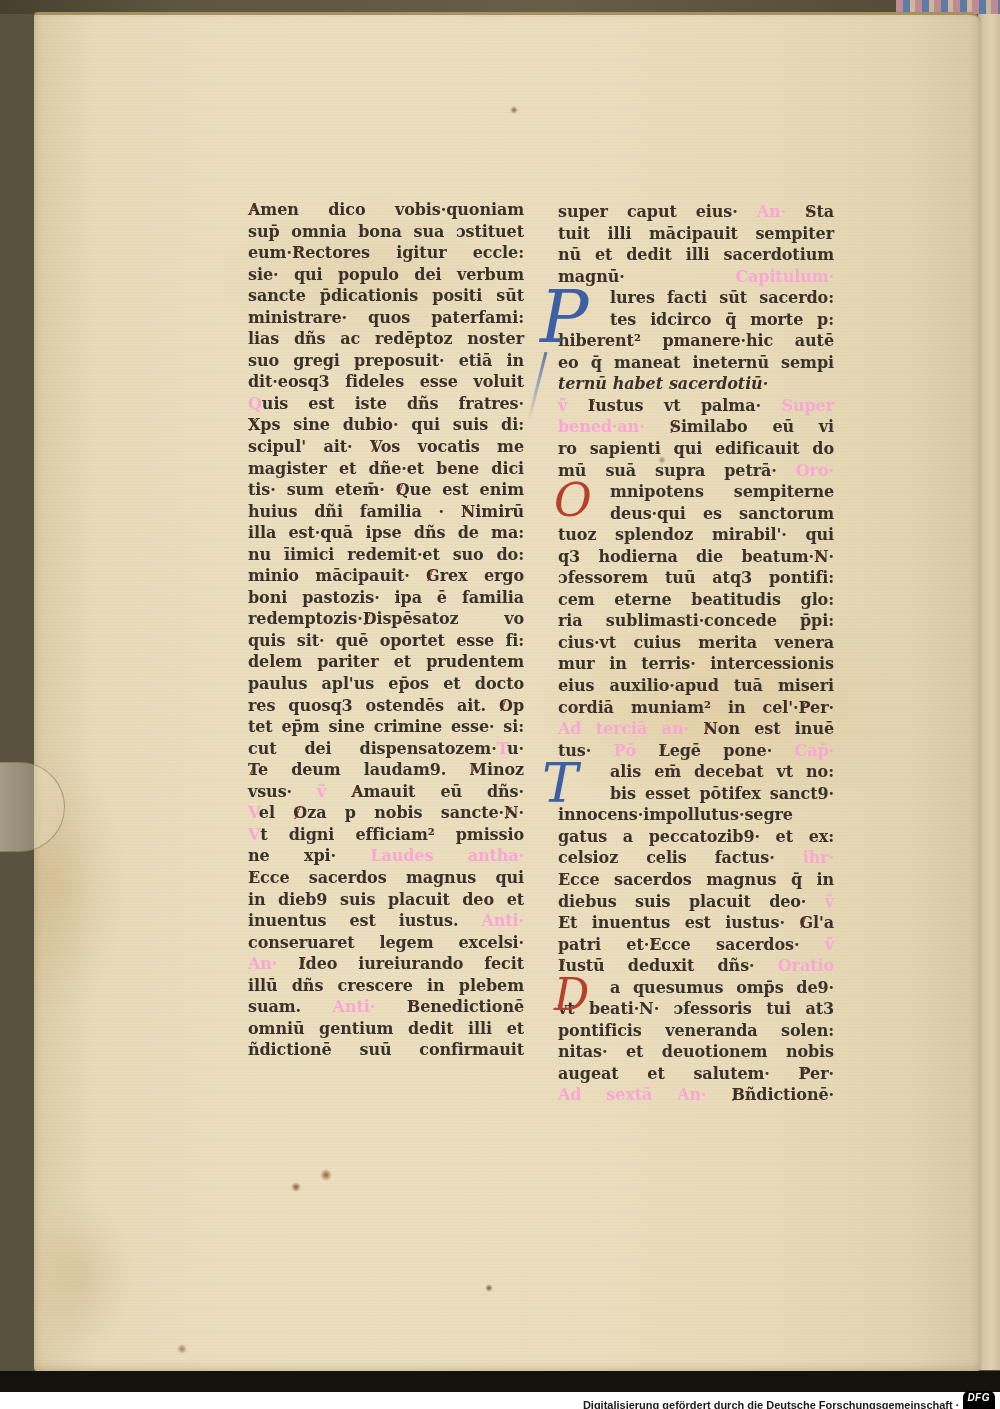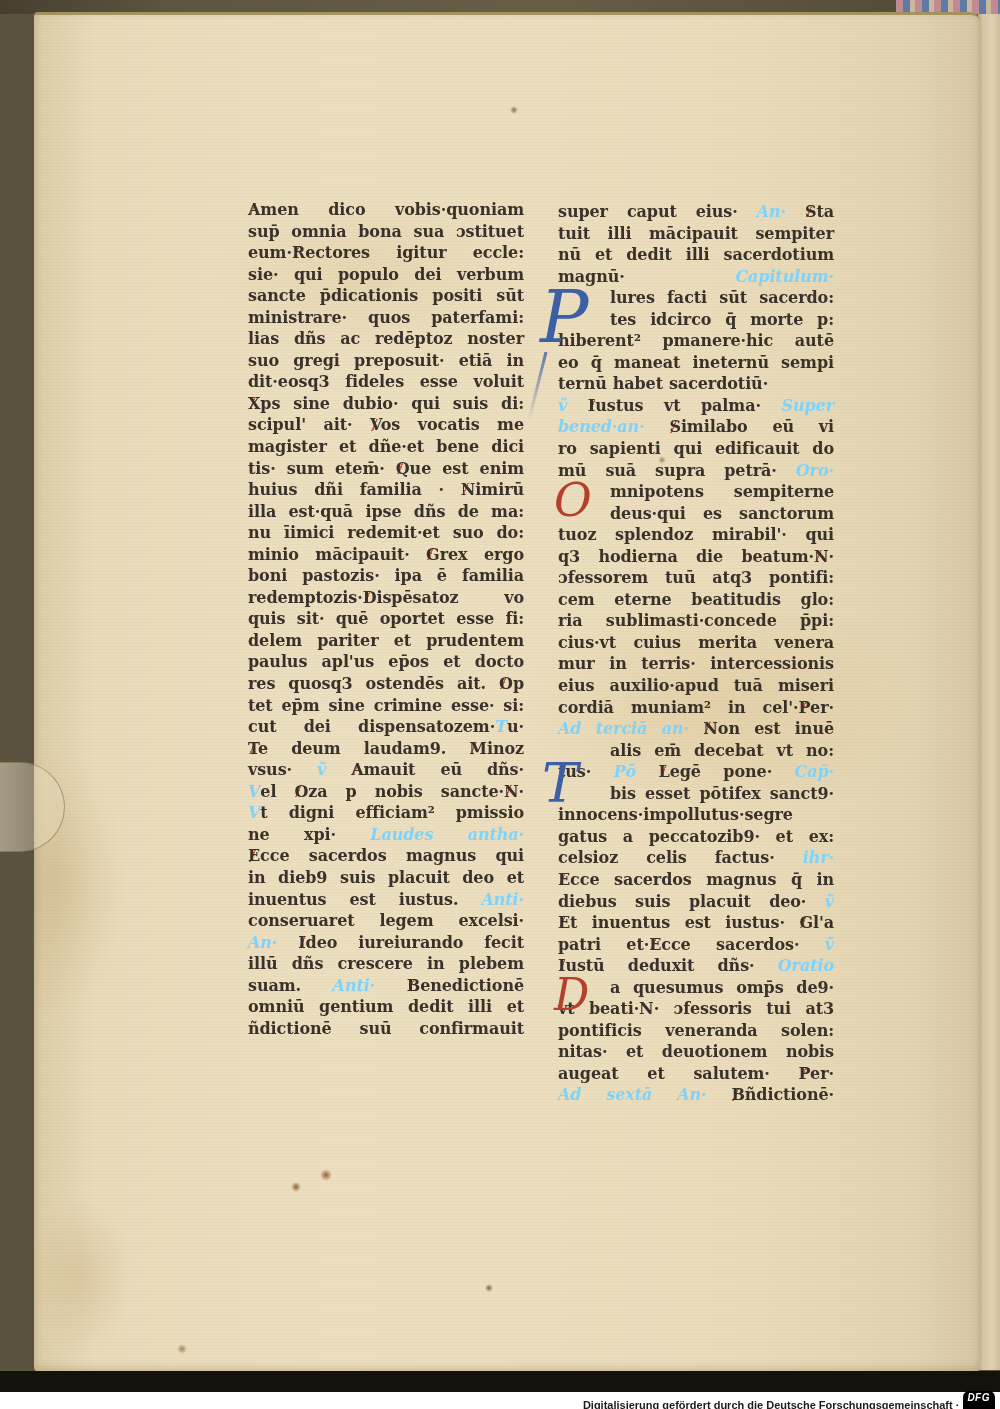--- a/index.html
+++ b/index.html
@@ -59,7 +59,7 @@
   .tline.ind{padding-left:52px;}
   .tline.nj{text-align-last:left;}
   .ink{color:#3a322a;}
-  .red{color:#7dd3fc;font-style:italic;}
+  .red{color:#f9a8d4;}
   .tch{color:#3a322a;position:relative;
     background:linear-gradient(112deg,transparent 45%,rgba(187,62,42,.8) 45%,rgba(187,62,42,.8) 57%,transparent 57%) no-repeat 0 .2em / .55em .75em;}
   

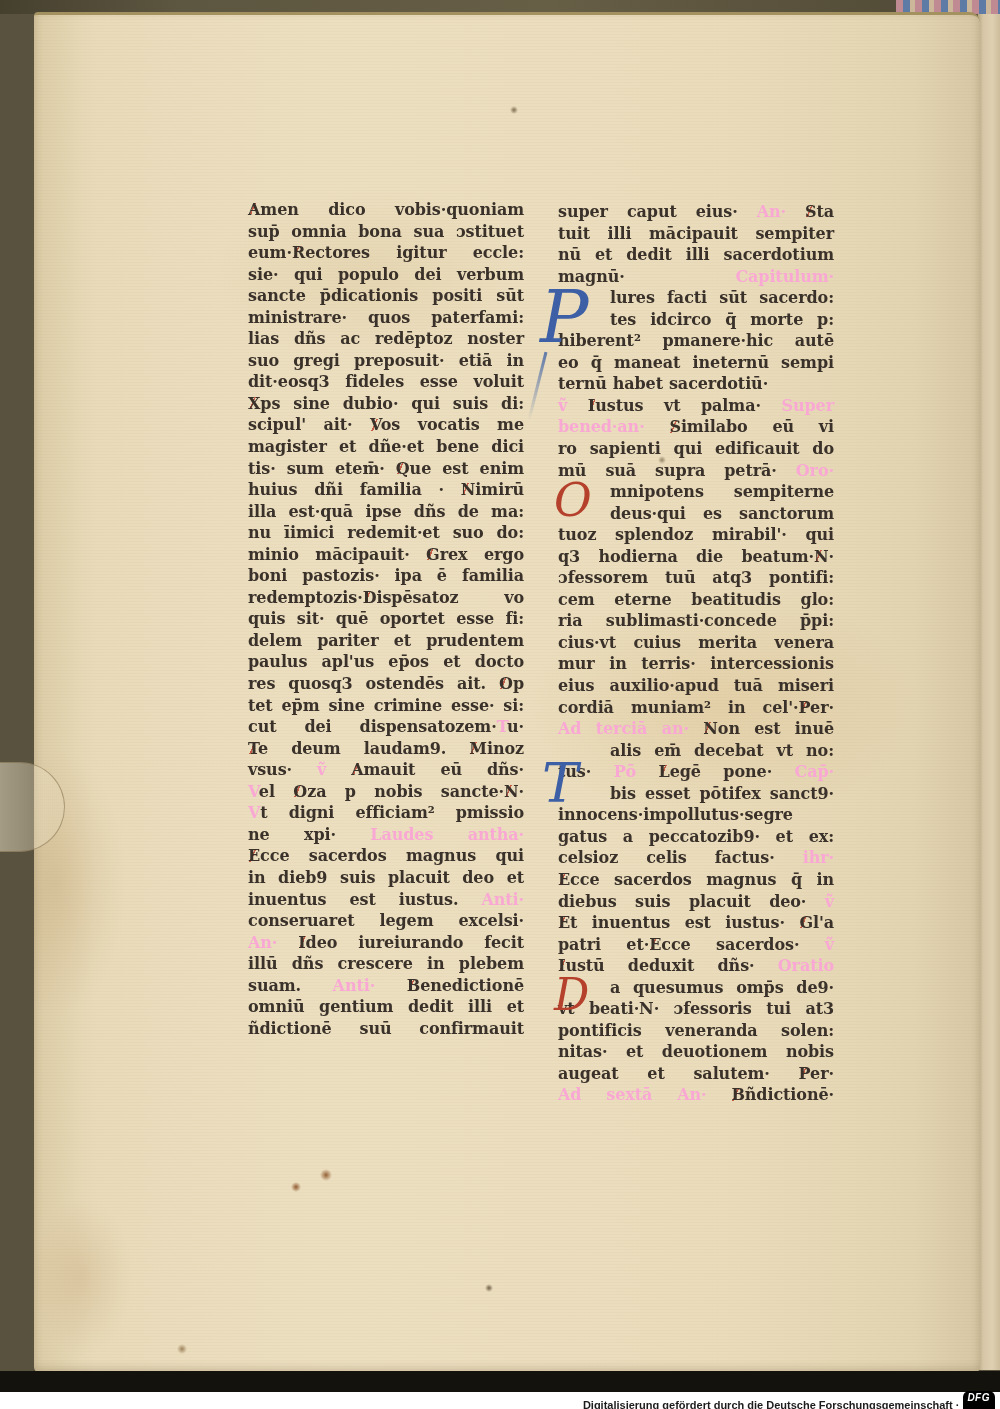--- a/index.html
+++ b/index.html
@@ -57,7 +57,7 @@
     color:#3a322a;text-align:justify;text-align-last:justify;letter-spacing:-.1px;word-spacing:.5px;
     white-space:normal;overflow:visible;}
   .tline.ind{padding-left:52px;}
-  .tline.nj{text-align-last:left;}
+  .tline.nj{text-align-last:left;font-style:italic;}
   .ink{color:#3a322a;}
   .red{color:#f9a8d4;}
   .tch{color:#3a322a;position:relative;

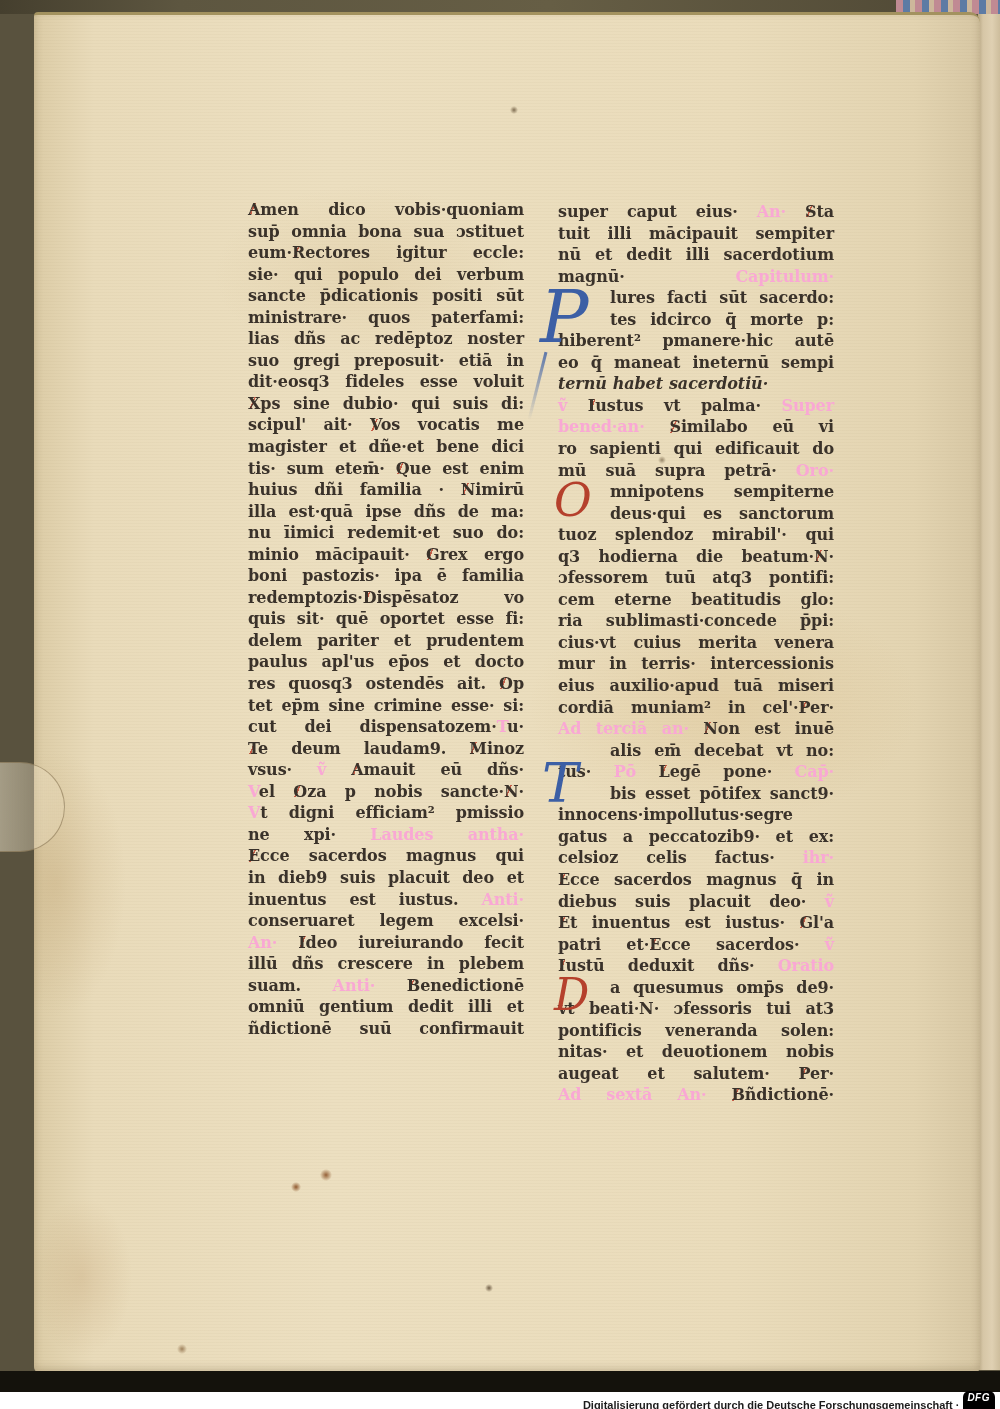--- a/index.html
+++ b/index.html
@@ -94,6 +94,7 @@
       <div class="tline"><span class="ink">lias dñs ac redēptoz noster</span></div>
       <div class="tline"><span class="ink">suo gregi preposuit· etiā in</span></div>
       <div class="tline"><span class="ink">dit·eosq3 fideles esse voluit</span></div>
+      <div class="tline"><span class="red">Q</span><span class="ink">uis est iste dñs fratres·</span></div>
       <div class="tline"><span class="tch">X</span><span class="ink">ps sine dubio· qui suis di:</span></div>
       <div class="tline"><span class="ink">scipul' ait· </span><span class="tch">V</span><span class="ink">os vocatis me</span></div>
       <div class="tline"><span class="ink">magister et dñe·et bene dici</span></div>

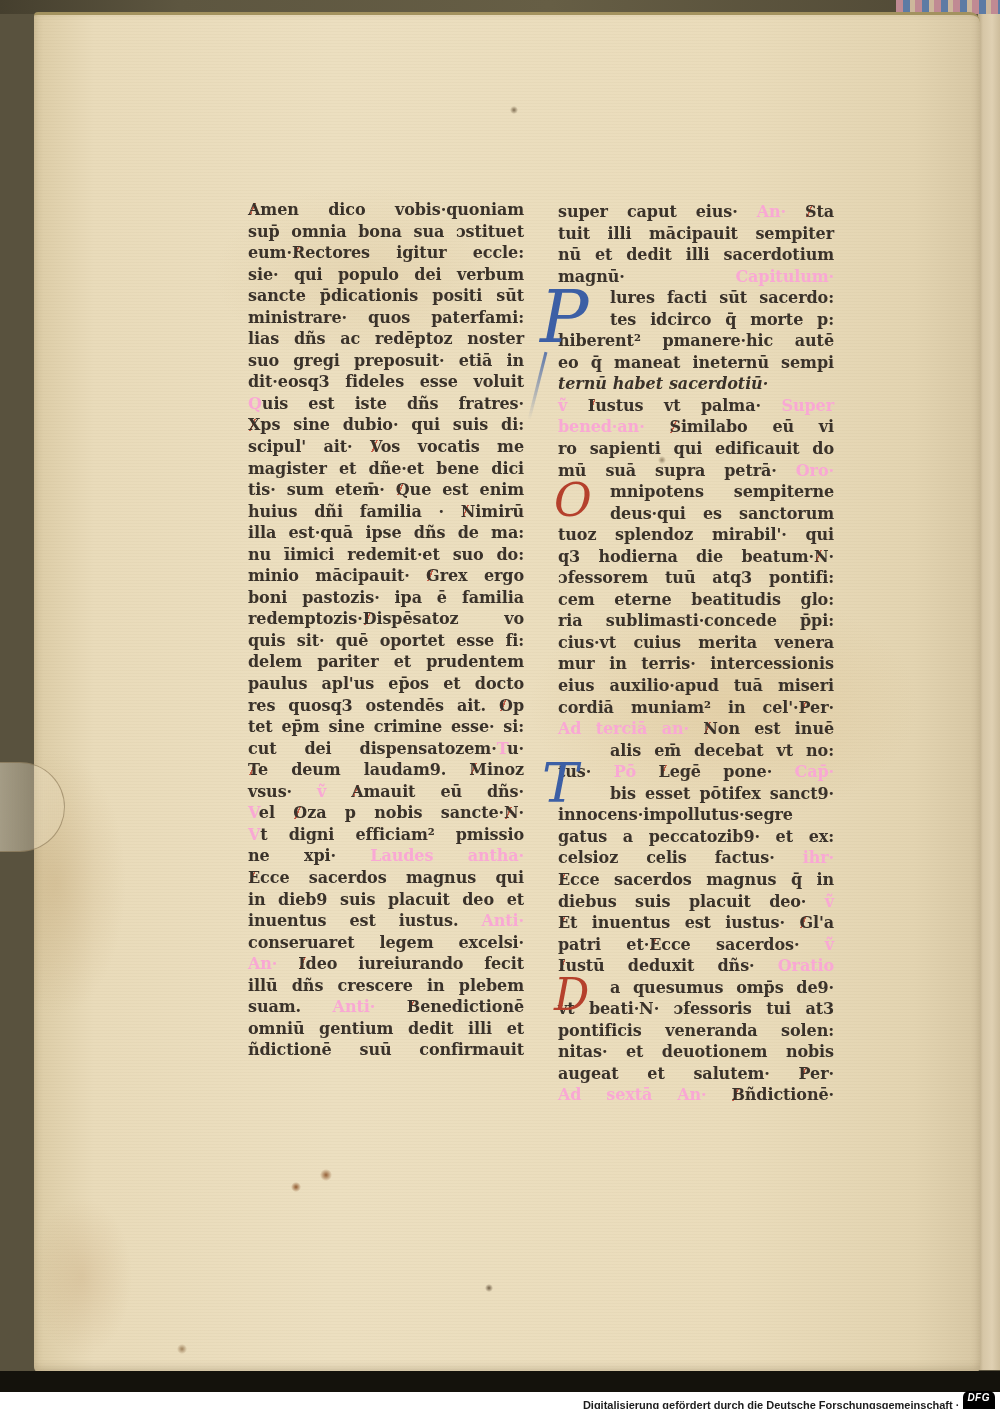--- a/index.html
+++ b/index.html
@@ -158,8 +158,8 @@
       <div class="tline"><span class="ink">eius auxilio·apud tuā miseri</span></div>
       <div class="tline"><span class="ink">cordiā muniam² in cel'·</span><span class="tch">P</span><span class="ink">er·</span></div>
       <div class="tline"><span class="red">Ad terciā an· </span><span class="tch">N</span><span class="ink">on est inuē</span></div>
+      <div class="tline"><span class="ink">tus· </span><span class="red">Pō </span><span class="tch">L</span><span class="ink">egē pone· </span><span class="red">Cap̄·</span></div>
       <div class="tline ind"><span class="ink">alis em̄ decebat vt no:</span></div>
-      <div class="tline"><span class="ink">tus· </span><span class="red">Pō </span><span class="tch">L</span><span class="ink">egē pone· </span><span class="red">Cap̄·</span></div>
       <div class="tline ind"><span class="ink">bis esset pōtifex sanct9·</span></div>
       <div class="tline"><span class="ink">innocens·impollutus·segre</span></div>
       <div class="tline"><span class="ink">gatus a peccatozib9· et ex:</span></div>

